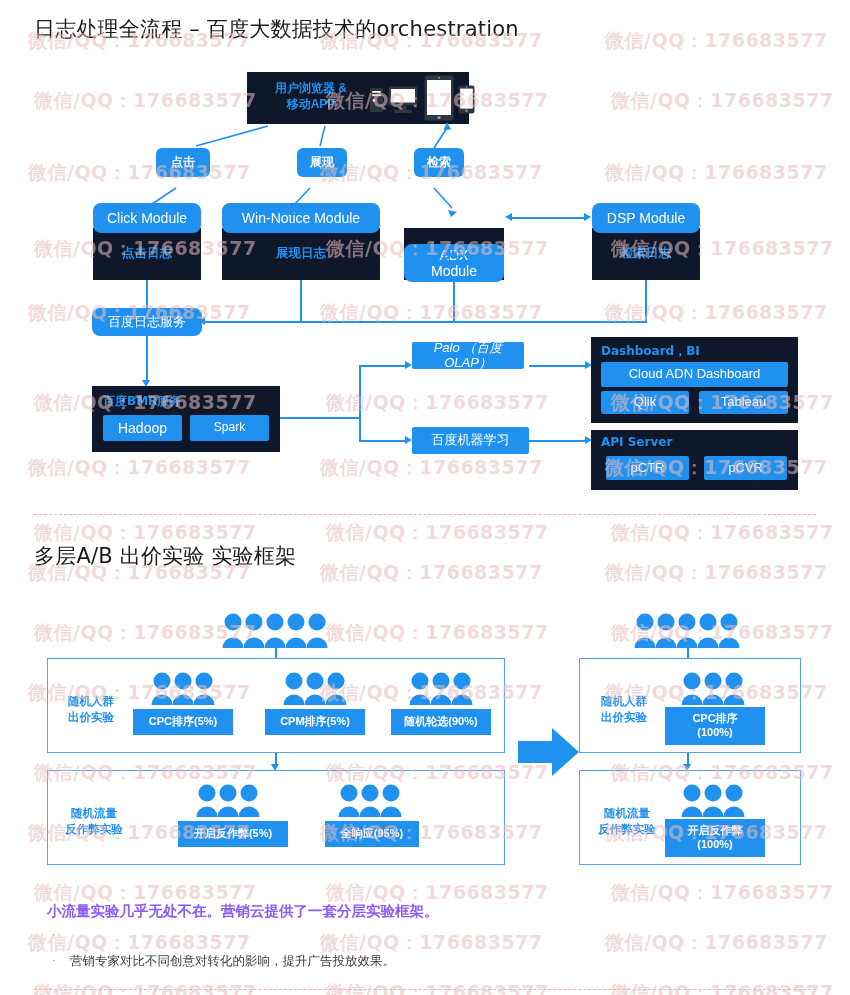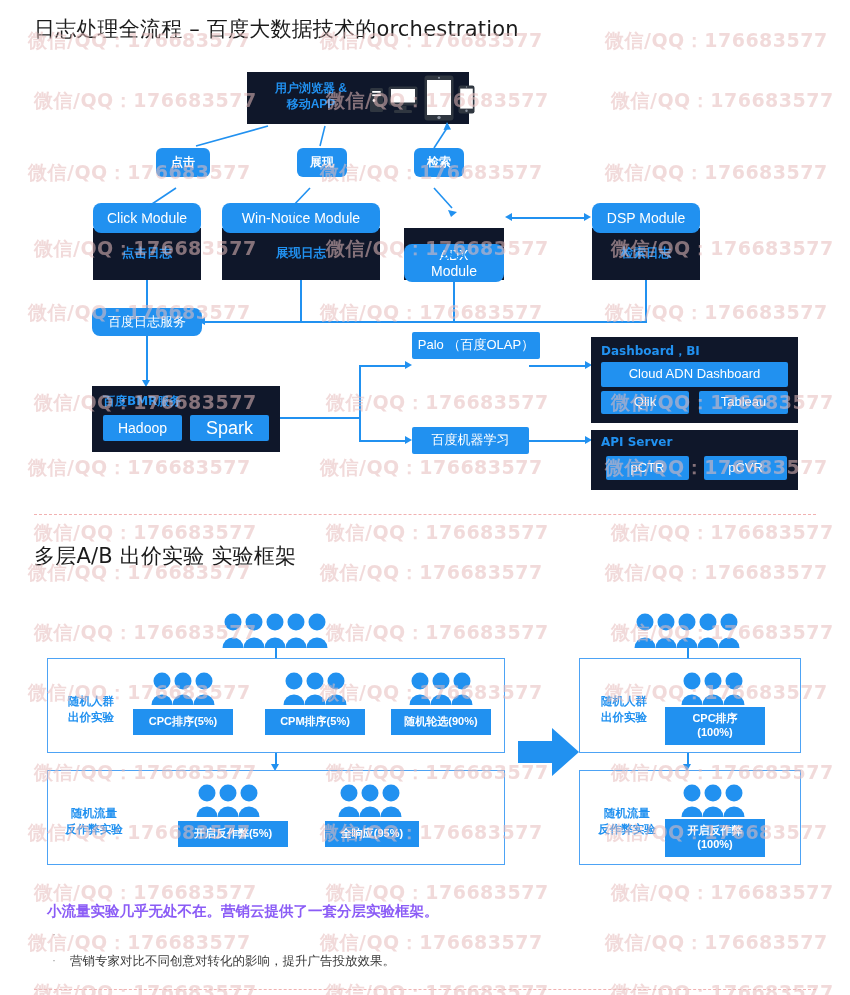--- a/index.html
+++ b/index.html
@@ -281,7 +281,7 @@
   <div class="ln lnH" style="left:359px;top:440px;width:47px;"></div>
   <div class="arrowRight" style="left:405px;top:436px;"></div>
 
-  <div class="abs bx sq" style="left:412px;top:332px;width:128px;height:27px;font-size:13px;">
+  <div class="abs bx sq" style="left:412px;top:342px;width:112px;height:27px;font-size:13px;font-style:italic;">
     <span>Palo （百度OLAP）</span>
   </div>
 

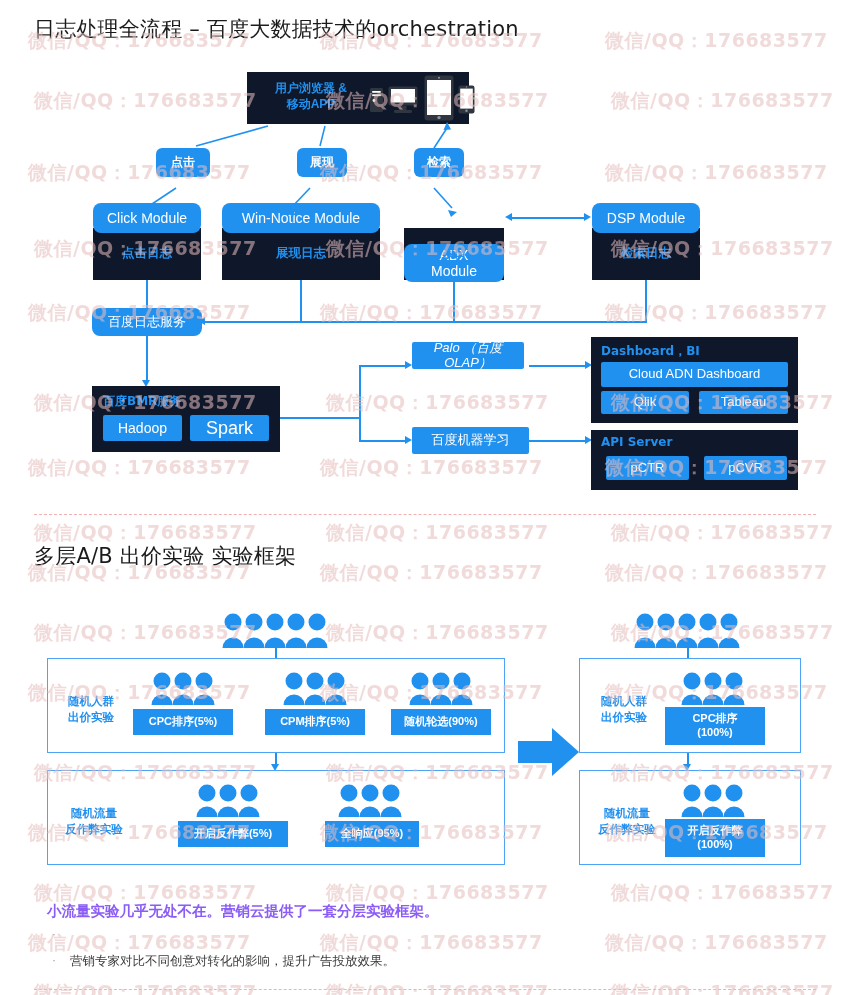--- a/index.html
+++ b/index.html
@@ -269,7 +269,7 @@
     <div class="bx sq" style="position:absolute;left:11px;top:29px;width:79px;height:26px;font-size:14px;">
       <span>Hadoop</span>
     </div>
-    <div class="bx sq" style="position:absolute;left:98px;top:29px;width:79px;height:26px;font-size:18px;">
+    <div class="bx sq" style="position:absolute;left:98px;top:29px;width:79px;height:26px;font-size:12px;">
       <span>Spark</span>
     </div>
   </div>

